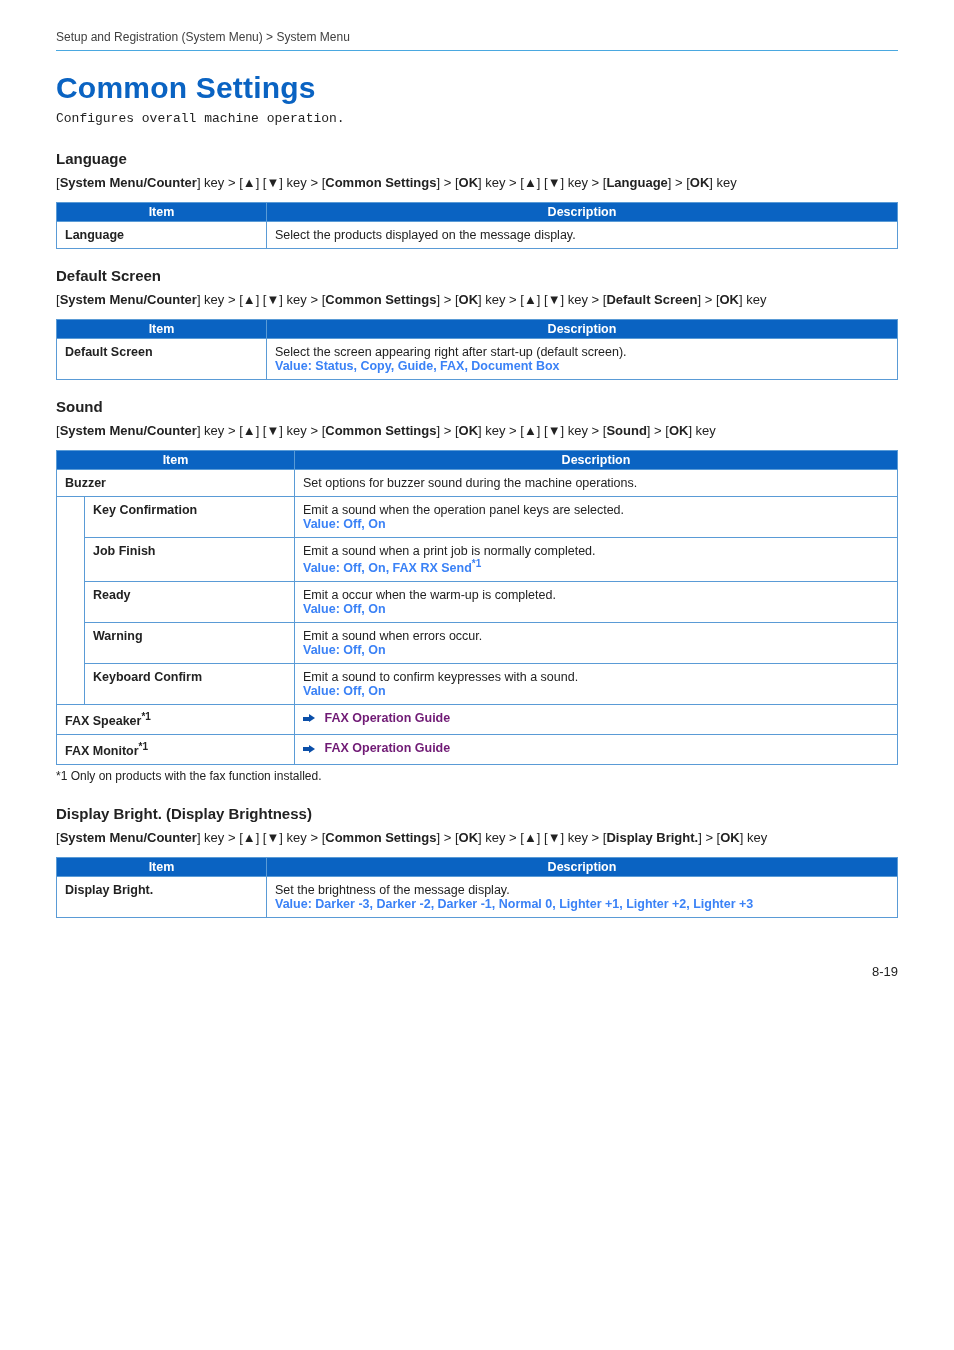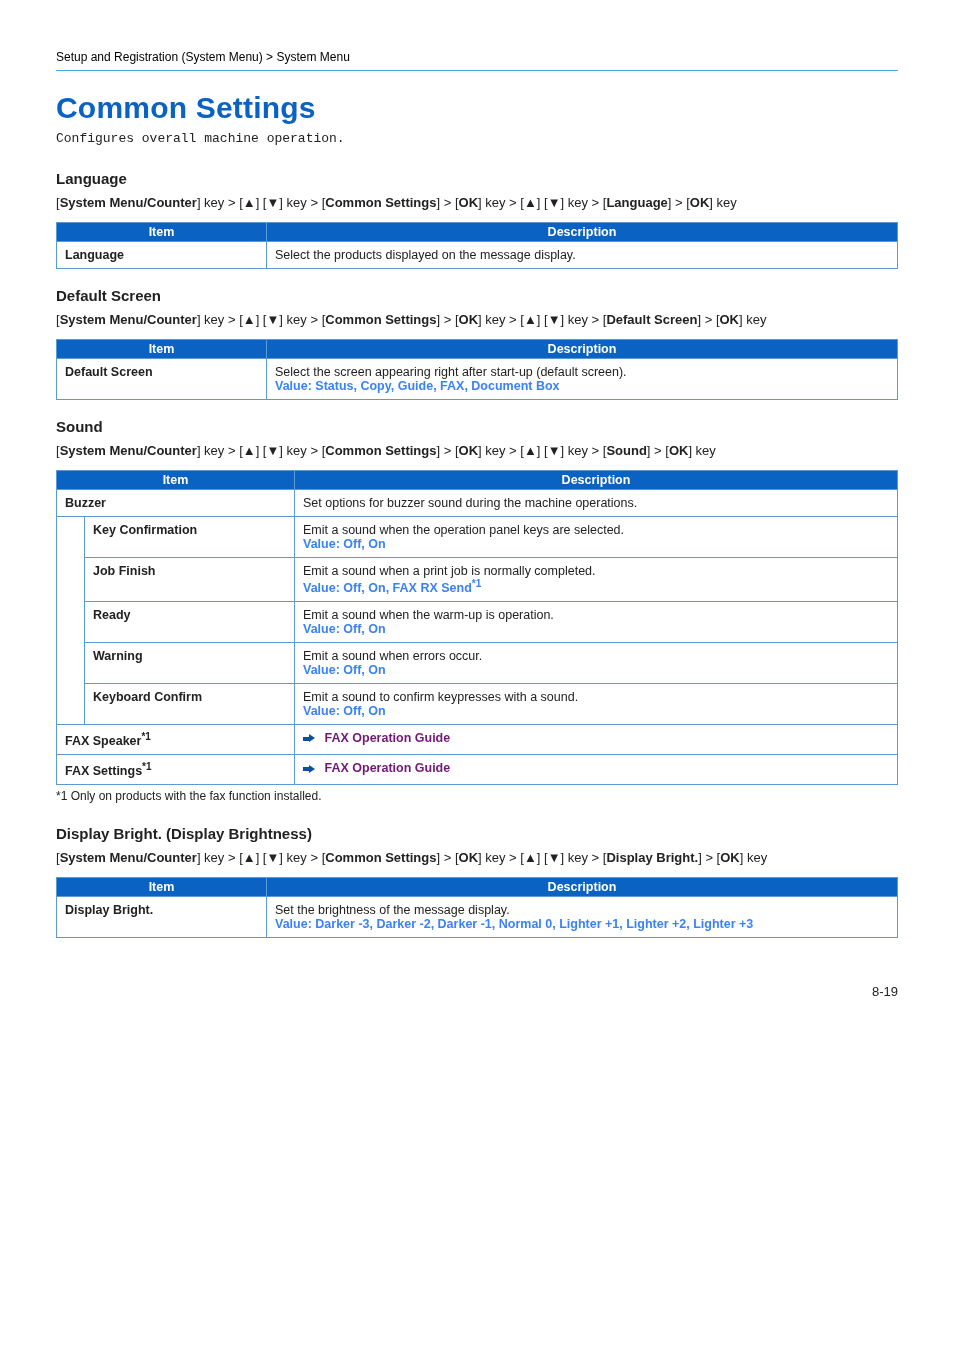--- a/index.html
+++ b/index.html
@@ -16,9 +16,8 @@
   }
   .breadcrumb {
     font-size: 12px;
-    color: #000000;
+    color: #404040;
     margin-bottom: 6px;
-    margin-top: 20px;
   }
   .hr {
     height: 1px;

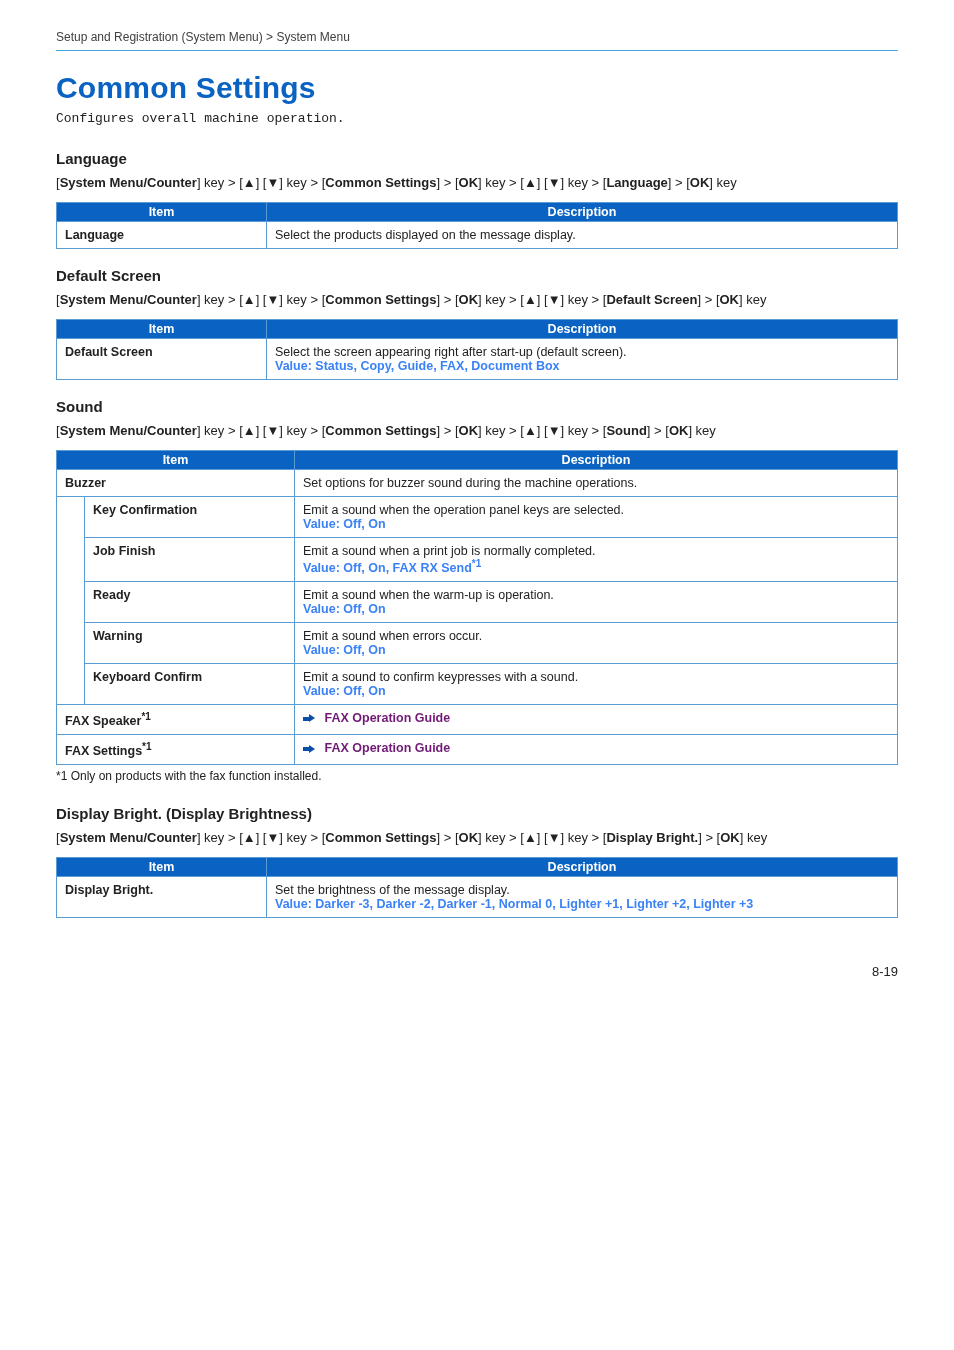--- a/index.html
+++ b/index.html
@@ -197,7 +197,7 @@
     <tr>
       <td class="itemcol sub-bold">Ready</td>
       <td>
-        <span>Emit a sound when the warm-up is operation.</span><br>
+        <span>Emit a occur when the warm-up is completed.</span><br>
         <span class="value">Value</span><span class="value">: Off, On</span>
       </td>
     </tr>

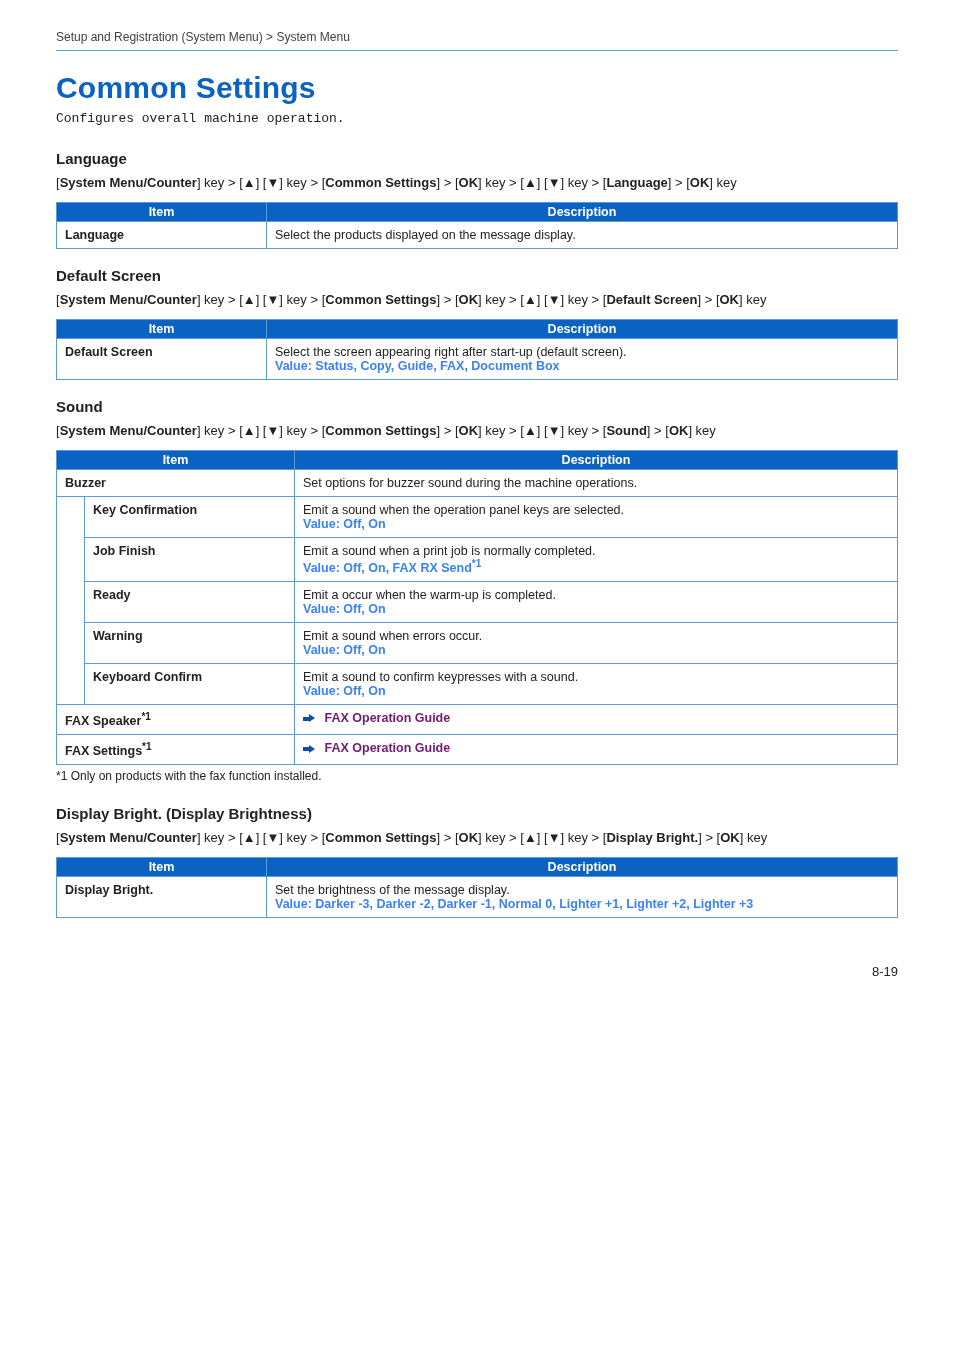--- a/index.html
+++ b/index.html
@@ -226,7 +226,7 @@
     </tr>
     <tr>
       <td colspan="2" class="itemcol">
-        <span>FAX Settings</span><span class="sup">*1</span>
+        <span>FAX Monitor</span><span class="sup">*1</span>
       </td>
       <td>
         <span class="arrow"></span>

